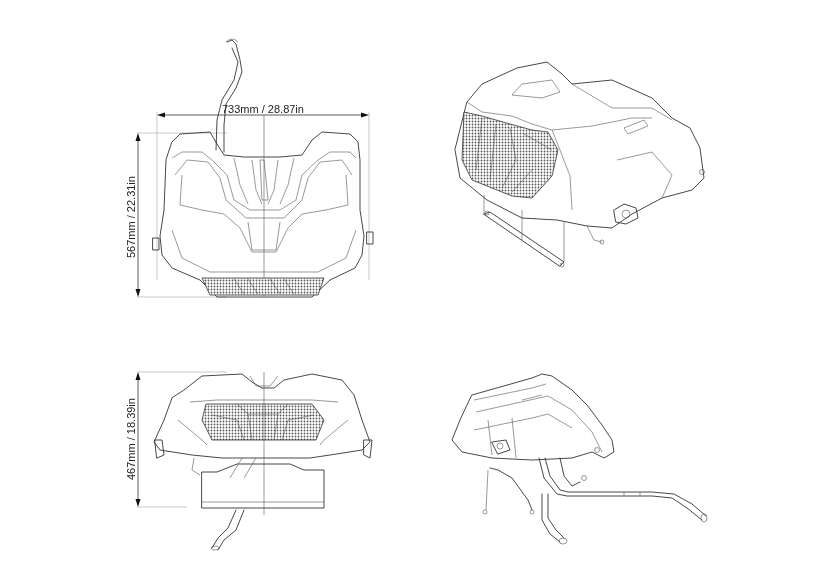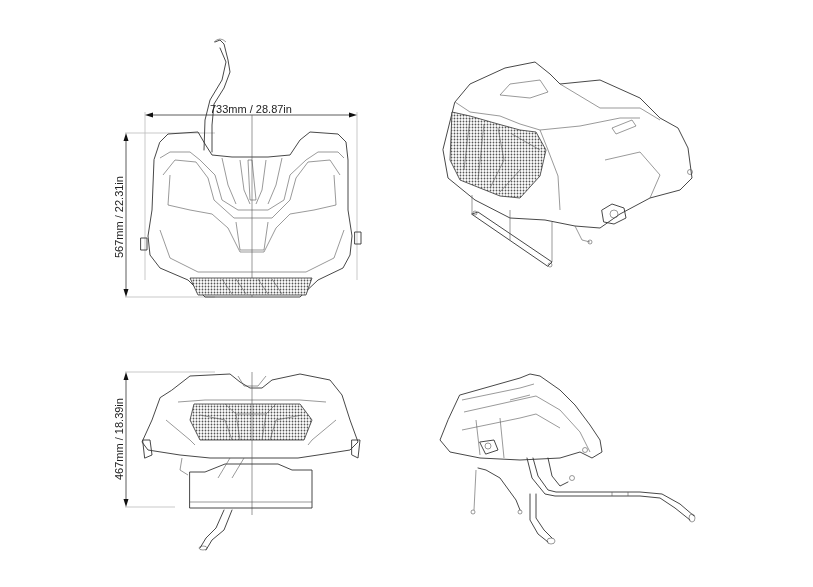--- a/index.html
+++ b/index.html
@@ -4,7 +4,7 @@
 <style>
   html, body { margin: 0; padding: 0; background: #ffffff; }
   body { width: 813px; height: 587px; position: relative; overflow: hidden; font-family: "Liberation Sans", sans-serif; }
-  .canvas { position: absolute; left: 0; top: 0; width: 763px; height: 587px; }
+  .canvas { position: absolute; left: 12px; top: 0; width: 763px; height: 587px; }
   .dim-label { position: absolute; font-size: 11px; color: #222; white-space: nowrap; font-family: "Liberation Sans", sans-serif; }
   .dim-label.vertical { transform-origin: left top; transform: rotate(-90deg); }
   svg { position: absolute; left: 0; top: 0; }

